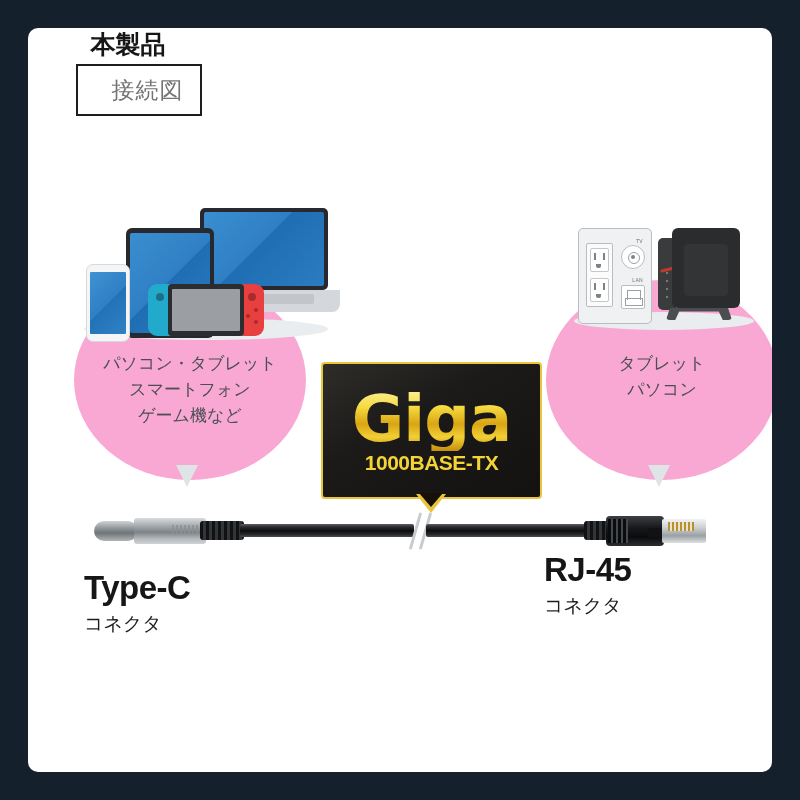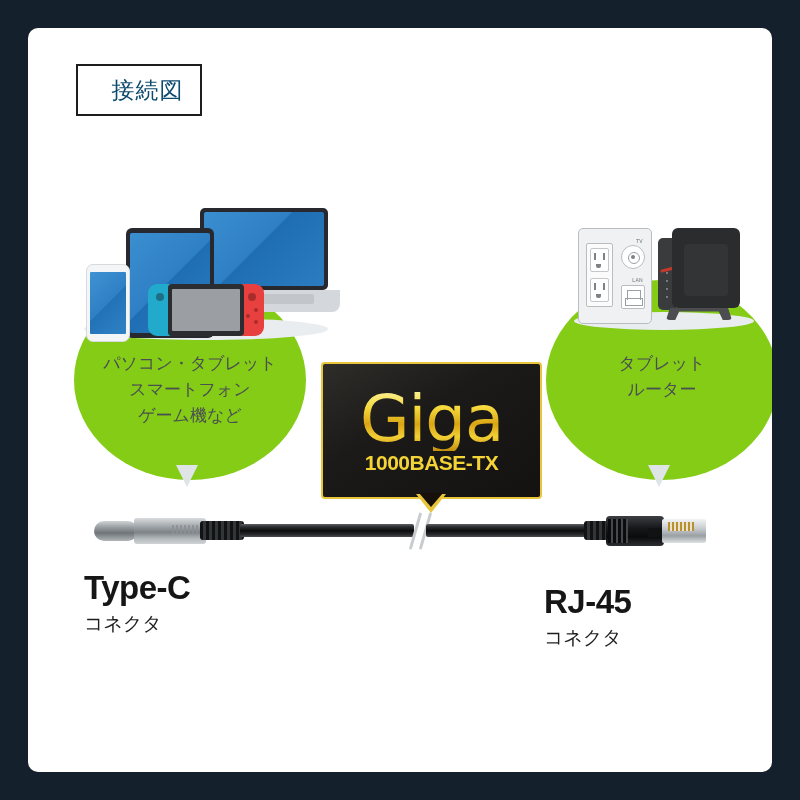--- a/index.html
+++ b/index.html
@@ -437,6 +437,9 @@
       <div class="conn-sub">コネクタ</div>
     </div>
 
+    <div id="label-center">
+      <div class="mid">本製品</div>
+    </div>
 
     <div id="label-right" class="conn-label">
       <div class="conn-title">RJ-45</div>

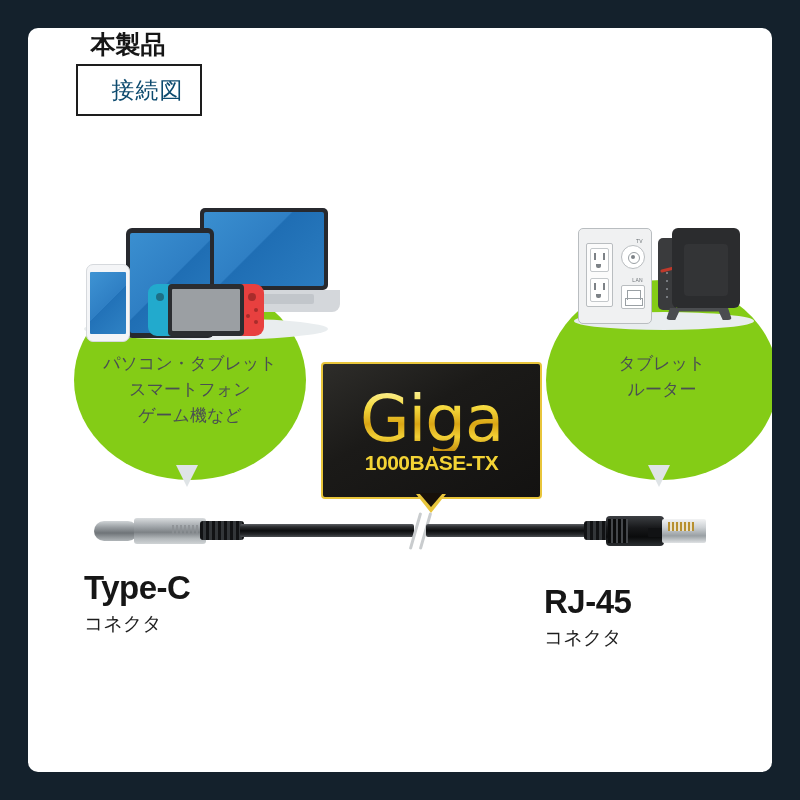--- a/index.html
+++ b/index.html
@@ -41,7 +41,7 @@
   }
   #title-text {
     font-size: 23px;
-    color: #0c4a6e;
+    color: #737373;
     letter-spacing: 1px;
     font-family: Liberation Mono, monospace;
     margin-left: 17px;

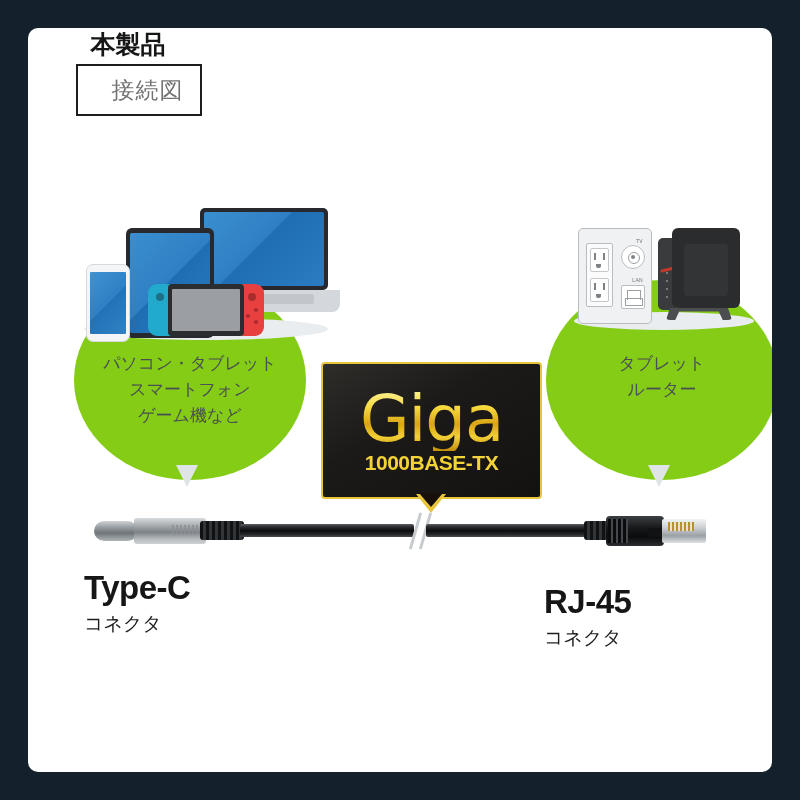--- a/index.html
+++ b/index.html
@@ -50,7 +50,7 @@
   
   .callout {
     position: absolute;
-    background: #84cc16;
+    background: #f9a8d4;
     border-radius: 50%;
   }
   .callout-tail {

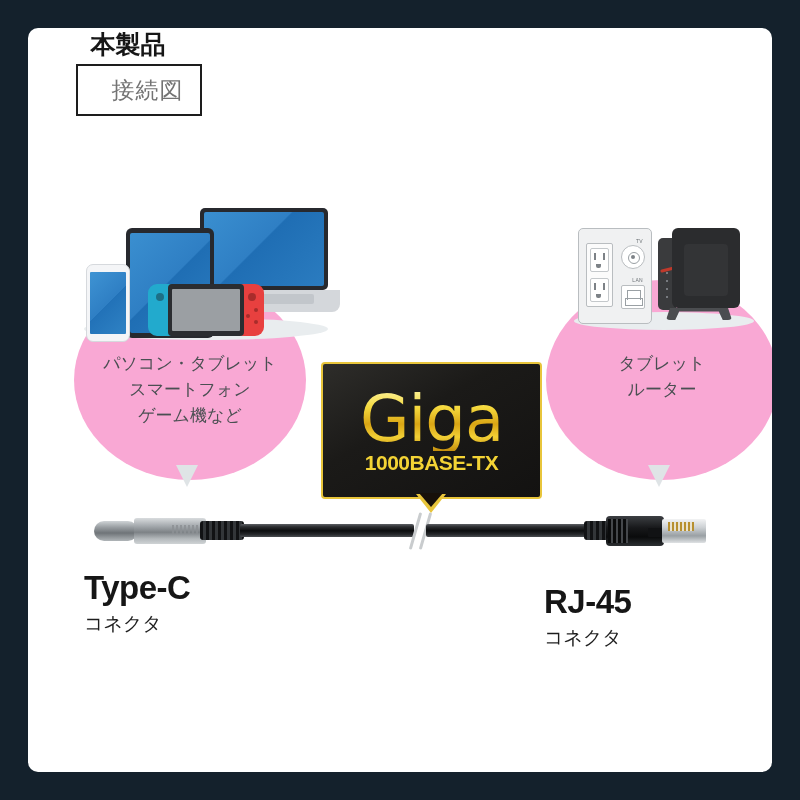--- a/index.html
+++ b/index.html
@@ -204,7 +204,7 @@
     display: flex; flex-direction: column; align-items: center; justify-content: center;
   }
   #giga-word {
-    font-size: 64px; font-weight: normal; line-height: 1;
+    font-size: 64px; font-weight: bold; line-height: 1;
     font-family: "DejaVu Sans", "Liberation Sans", sans-serif;
     background: linear-gradient(180deg,#fdf5a8 0%,#f5d93d 32%,#d9a514 58%,#f2cf35 78%,#c48f0d 100%);
     -webkit-background-clip: text; background-clip: text; color: transparent;

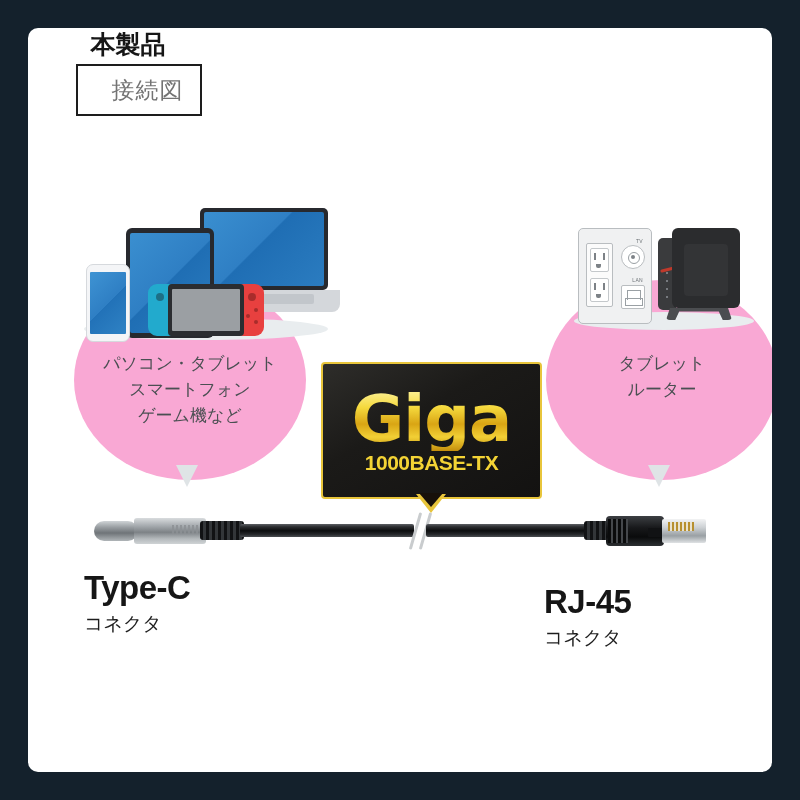--- a/index.html
+++ b/index.html
@@ -357,7 +357,7 @@
     <div id="callout-right" class="callout">
       <div id="callout-right-text" class="callout-text">
         <div>タブレット</div>
-        <div>ルーター</div>
+        <div>パソコン</div>
       </div>
     </div>
     <div id="callout-right-tail" class="callout-tail"></div>

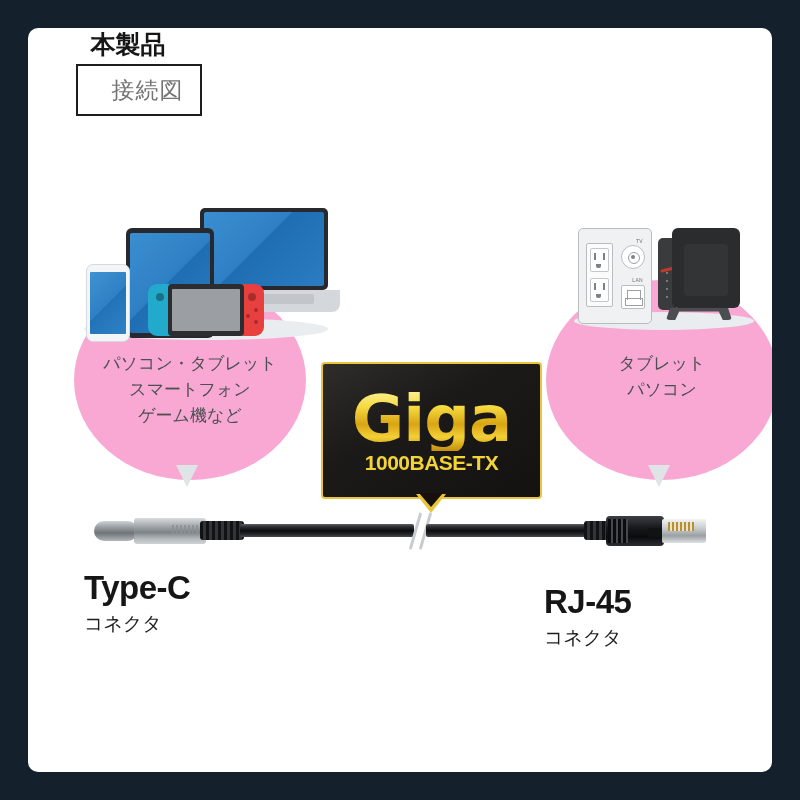--- a/index.html
+++ b/index.html
@@ -298,7 +298,7 @@
     font-family: "DejaVu Sans", "Liberation Sans", sans-serif;
   }
   #label-left { left: 56px; top: 542px; width: 220px; }
-  #label-right { left: 516px; top: 556px; width: 220px; }
+  #label-right { left: 516px; top: 524px; width: 220px; }
   #label-center { left: 300px; top: 552px; width: 200px; text-align: center; }
   #label-center .mid {
     font-size: 25px; font-weight: bold; color: #161616;

